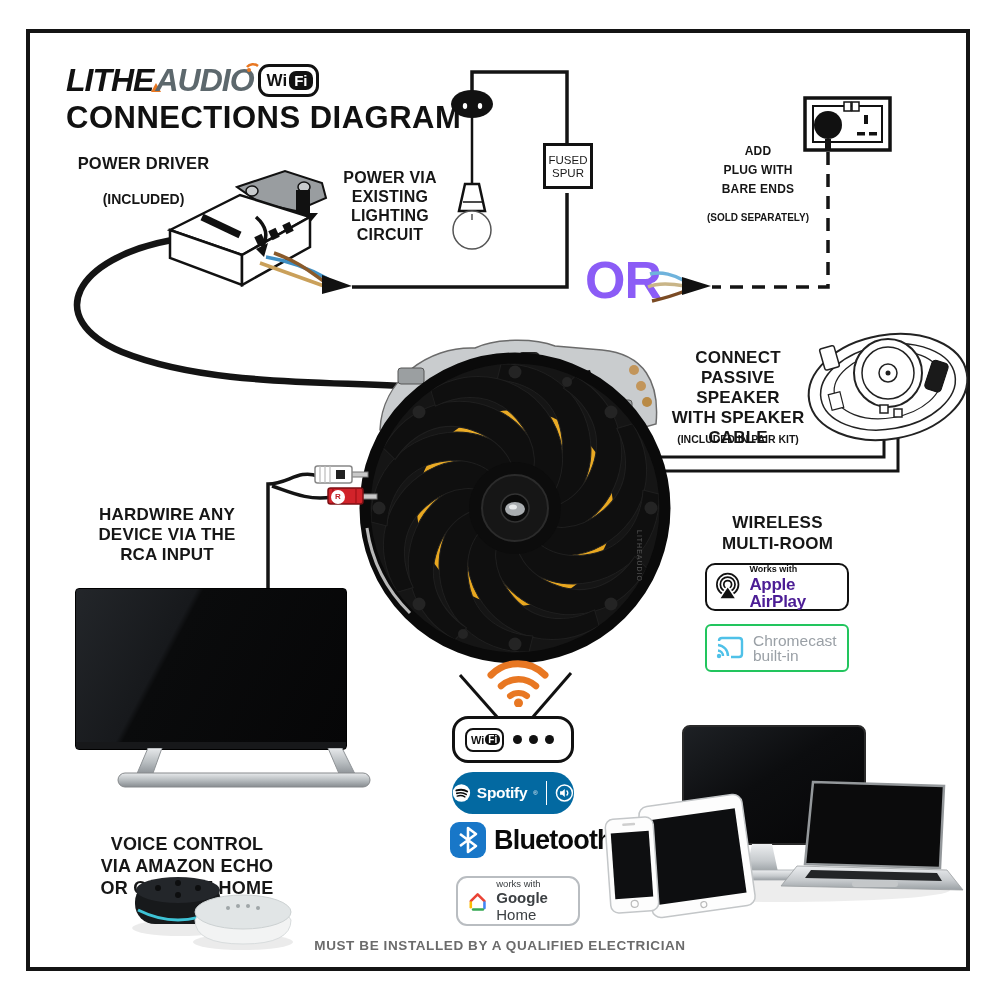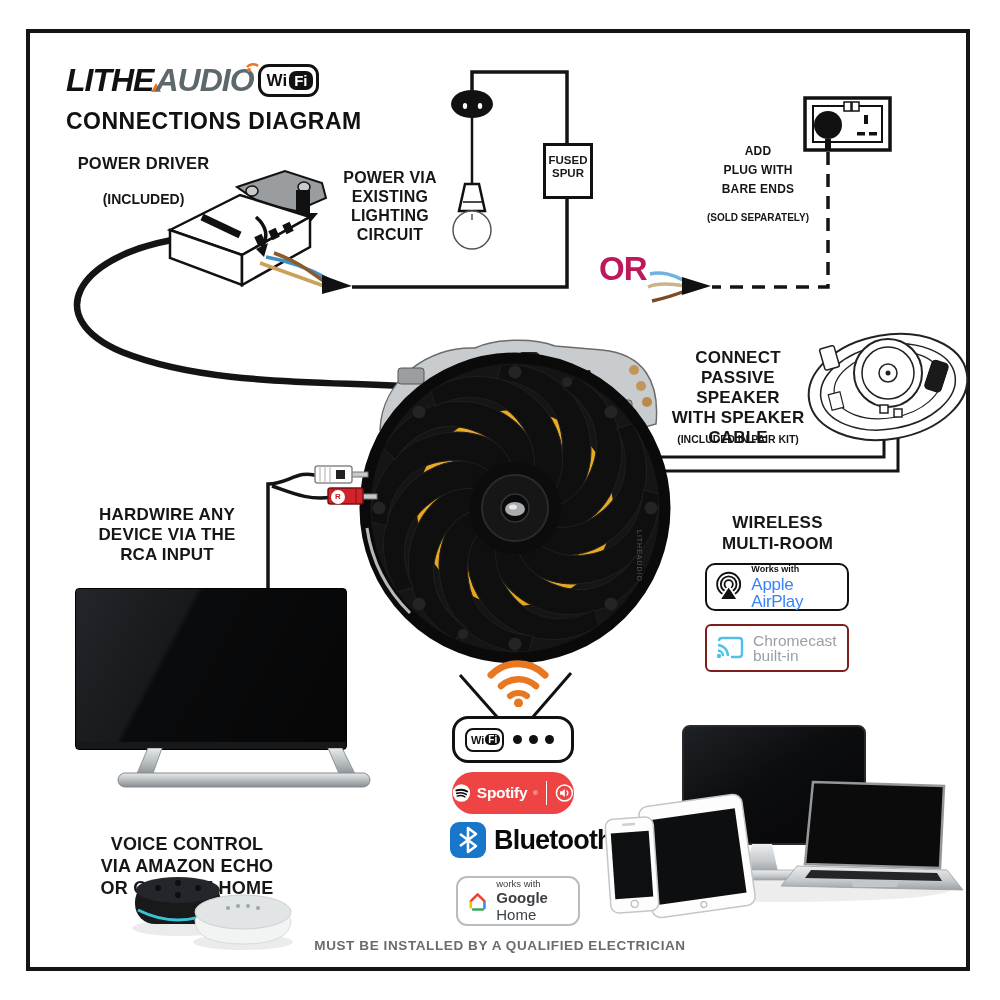--- a/index.html
+++ b/index.html
@@ -21,7 +21,7 @@
   .wifi-badge .wi{font-weight:900;font-size:17px;color:#111;}
   .wifi-badge .fi{font-weight:900;font-size:15px;color:#fff;background:#111;border-radius:7px;
                   padding:1px 5px;margin-left:2px;}
-  .main-title{left:66px;top:108px;font-size:23px;font-weight:700;letter-spacing:.5px;color:#111;}
+  .main-title{left:66px;top:100px;font-size:31px;font-weight:700;letter-spacing:.5px;color:#111;}
   
   .fused{left:543px;top:143px;width:50px;height:56px;border:3.5px solid #111;background:#fff;
          box-sizing:border-box;font-size:11.5px;font-weight:700;text-align:center;line-height:13px;

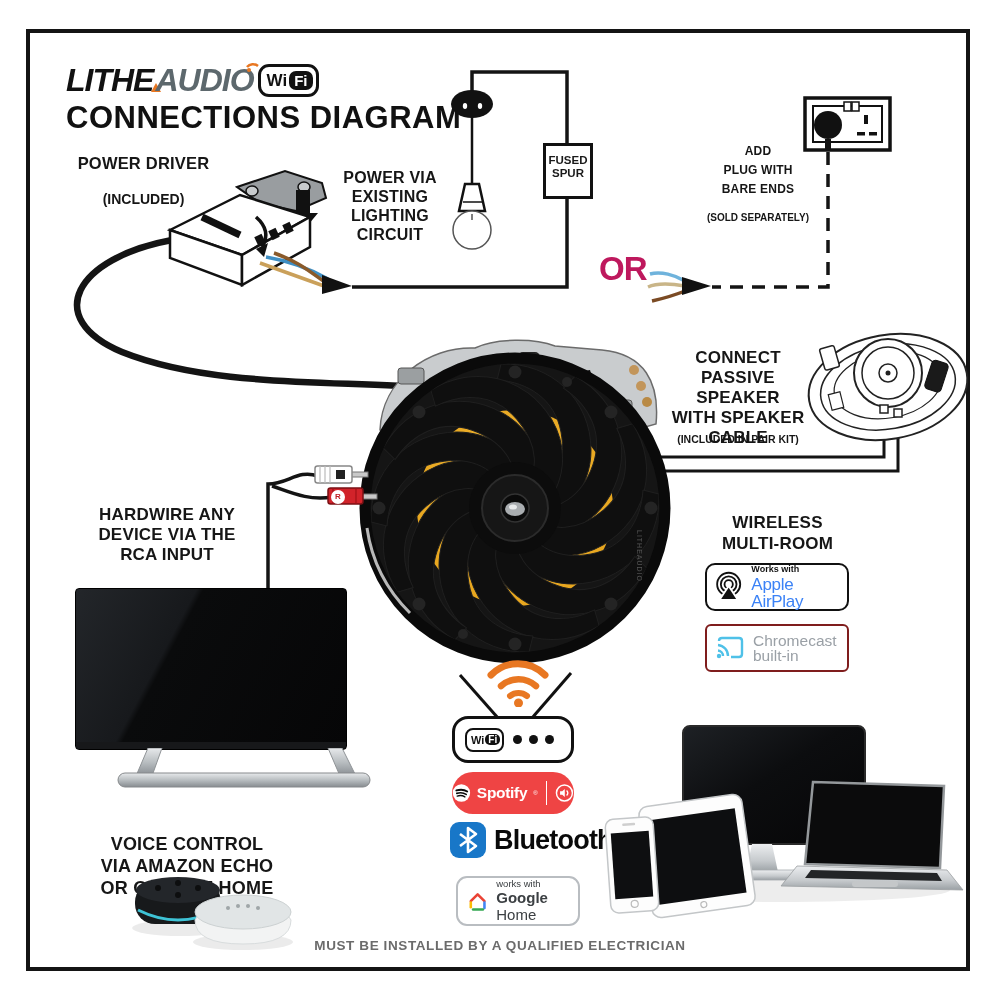--- a/index.html
+++ b/index.html
@@ -23,8 +23,8 @@
                   padding:1px 5px;margin-left:2px;}
   .main-title{left:66px;top:100px;font-size:31px;font-weight:700;letter-spacing:.5px;color:#111;}
   
-  .fused{left:543px;top:143px;width:50px;height:56px;border:3.5px solid #111;background:#fff;
-         box-sizing:border-box;font-size:11.5px;font-weight:700;text-align:center;line-height:13px;
+  .fused{left:543px;top:143px;width:50px;height:46px;border:3.5px solid #111;background:#fff;
+         box-sizing:border-box;font-size:11.5px;font-weight:400;text-align:center;line-height:13px;
          padding-top:8px;z-index:2;}
   .or{left:599px;top:250px;font-size:33px;font-weight:900;color:#be185d;z-index:2;letter-spacing:-1px;}
   .router{left:452px;top:716px;width:122px;height:47px;border:3.5px solid #111;border-radius:16px;

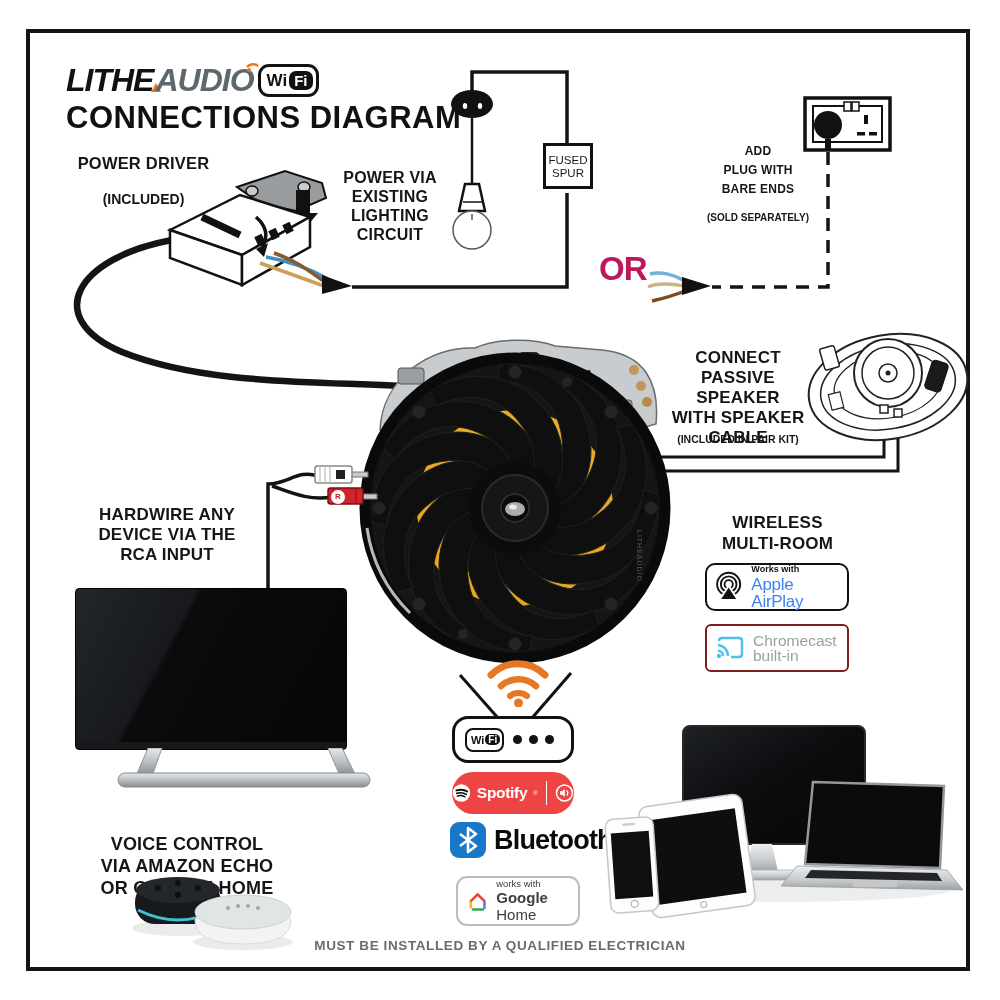--- a/index.html
+++ b/index.html
@@ -26,7 +26,7 @@
   .fused{left:543px;top:143px;width:50px;height:46px;border:3.5px solid #111;background:#fff;
          box-sizing:border-box;font-size:11.5px;font-weight:400;text-align:center;line-height:13px;
          padding-top:8px;z-index:2;}
-  .or{left:599px;top:250px;font-size:33px;font-weight:900;color:#be185d;z-index:2;letter-spacing:-1px;}
+  .or{left:585px;top:250px;font-size:52px;font-weight:900;color:#8b5cf6;z-index:2;letter-spacing:-1px;}
   .router{left:452px;top:716px;width:122px;height:47px;border:3.5px solid #111;border-radius:16px;
           background:#fff;box-sizing:border-box;display:flex;align-items:center;gap:9px;
           padding:0 0 0 10px;z-index:3;}

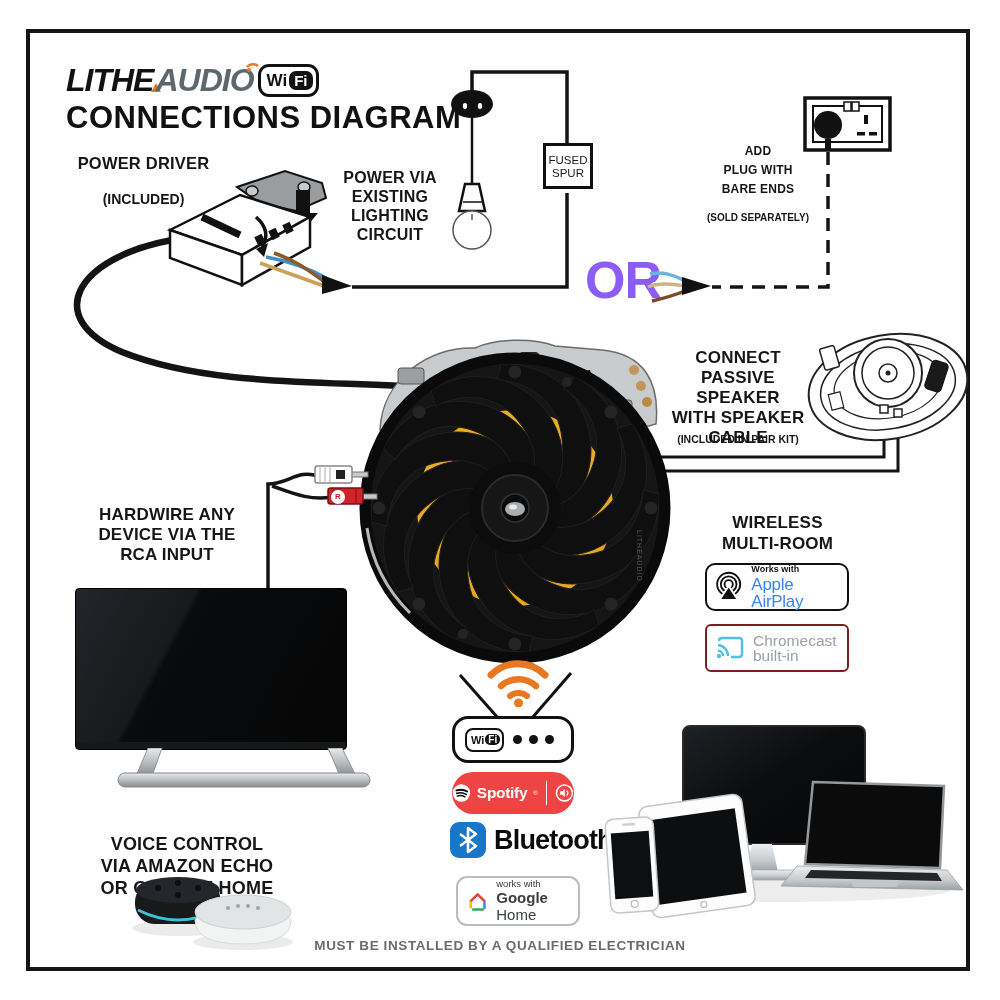--- a/index.html
+++ b/index.html
@@ -40,7 +40,7 @@
            background:#fff;box-sizing:border-box;display:flex;align-items:center;gap:7px;padding:0 6px;z-index:2;}
   .airplay .tx{display:flex;flex-direction:column;line-height:1;}
   .airplay .ww{font-size:9px;font-weight:600;color:#111;margin-bottom:2px;}
-  .airplay .nm{font-size:17px;font-weight:400;color:#3b82f6;letter-spacing:-.3px;}
+  .airplay .nm{font-size:17px;font-weight:700;color:#4c1d95;letter-spacing:-.3px;}
   .chromecast{left:705px;top:624px;width:144px;height:48px;border:2px solid #7f1d1d;border-radius:6px;
               background:#fff;box-sizing:border-box;display:flex;align-items:center;gap:8px;padding:16px 8px;z-index:2;}
   .chromecast .tx{display:flex;flex-direction:column;line-height:15px;font-size:15.5px;color:#9aa0a6;}

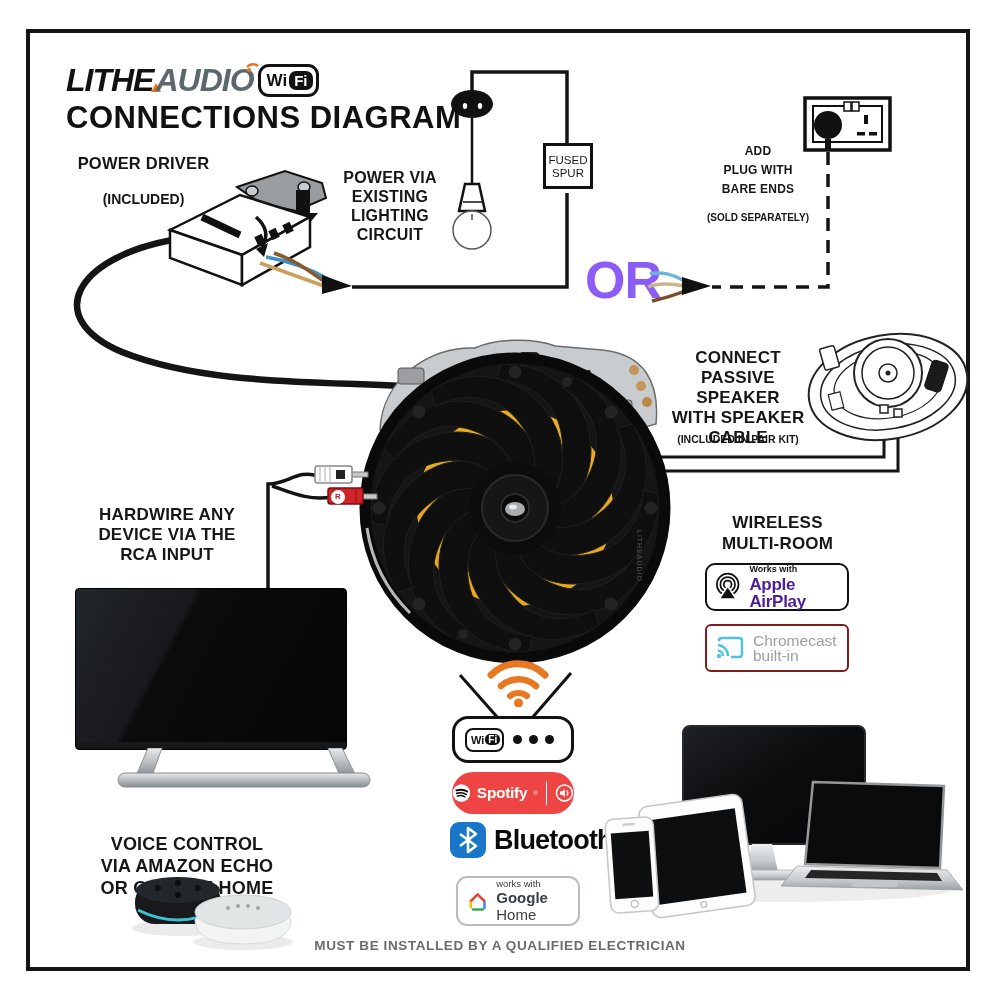--- a/index.html
+++ b/index.html
@@ -41,7 +41,7 @@
   .airplay .tx{display:flex;flex-direction:column;line-height:1;}
   .airplay .ww{font-size:9px;font-weight:600;color:#111;margin-bottom:2px;}
   .airplay .nm{font-size:17px;font-weight:700;color:#4c1d95;letter-spacing:-.3px;}
-  .chromecast{left:705px;top:624px;width:144px;height:48px;border:2px solid #7f1d1d;border-radius:6px;
+  .chromecast{left:705px;top:624px;width:144px;height:48px;border:2px solid #22c55e;border-radius:6px;
               background:#fff;box-sizing:border-box;display:flex;align-items:center;gap:8px;padding:16px 8px;z-index:2;}
   .chromecast .tx{display:flex;flex-direction:column;line-height:15px;font-size:15.5px;color:#9aa0a6;}
   .spotify{left:452px;top:772px;width:122px;height:42px;background:#ef4444;border-radius:21px;

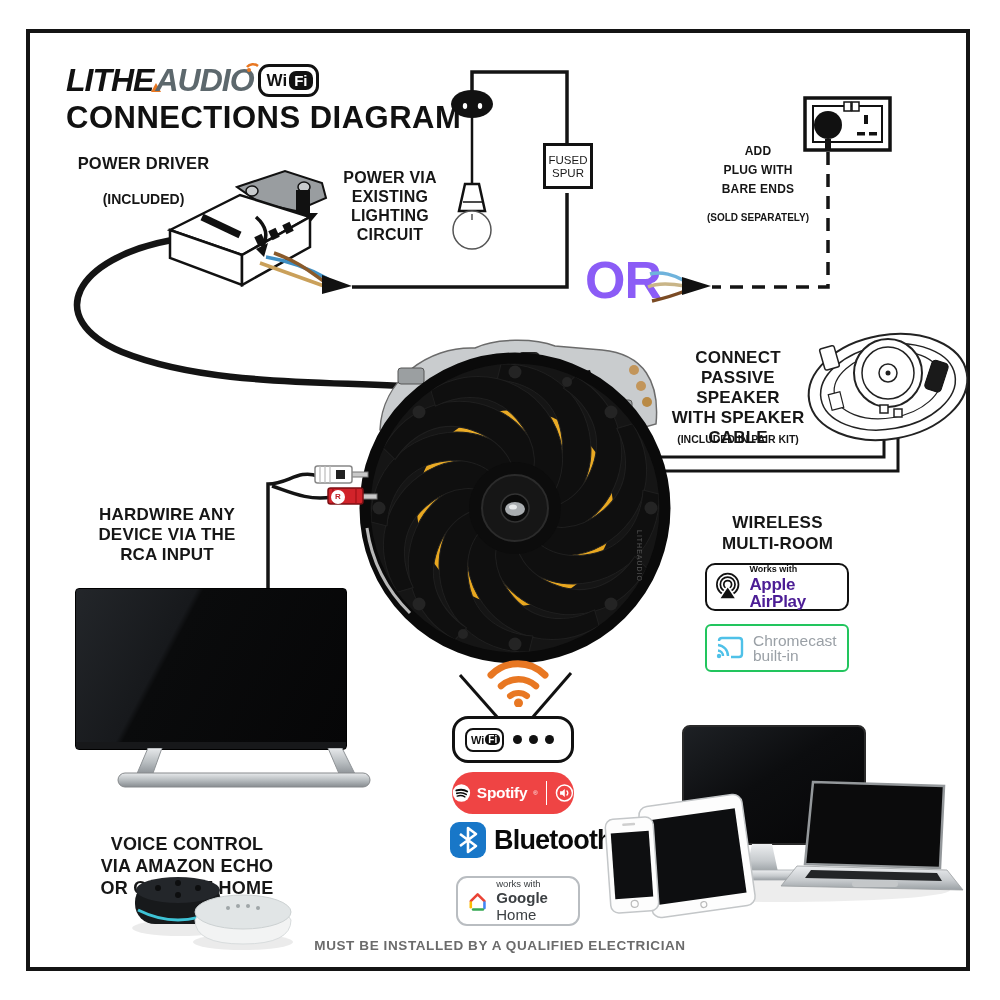--- a/index.html
+++ b/index.html
@@ -44,7 +44,7 @@
   .chromecast{left:705px;top:624px;width:144px;height:48px;border:2px solid #22c55e;border-radius:6px;
               background:#fff;box-sizing:border-box;display:flex;align-items:center;gap:8px;padding:16px 8px;z-index:2;}
   .chromecast .tx{display:flex;flex-direction:column;line-height:15px;font-size:15.5px;color:#9aa0a6;}
-  .spotify{left:452px;top:772px;width:122px;height:42px;background:#ef4444;border-radius:21px;
+  .spotify{left:452px;top:772px;width:122px;height:42px;background:#0369a1;border-radius:21px;
            display:flex;align-items:center;justify-content:center;gap:6px;z-index:2;}
   .spotify .nm{color:#fff;font-size:15.5px;font-weight:700;letter-spacing:-.3px;}
   .spotify sup{font-size:6px;color:#fff;}

